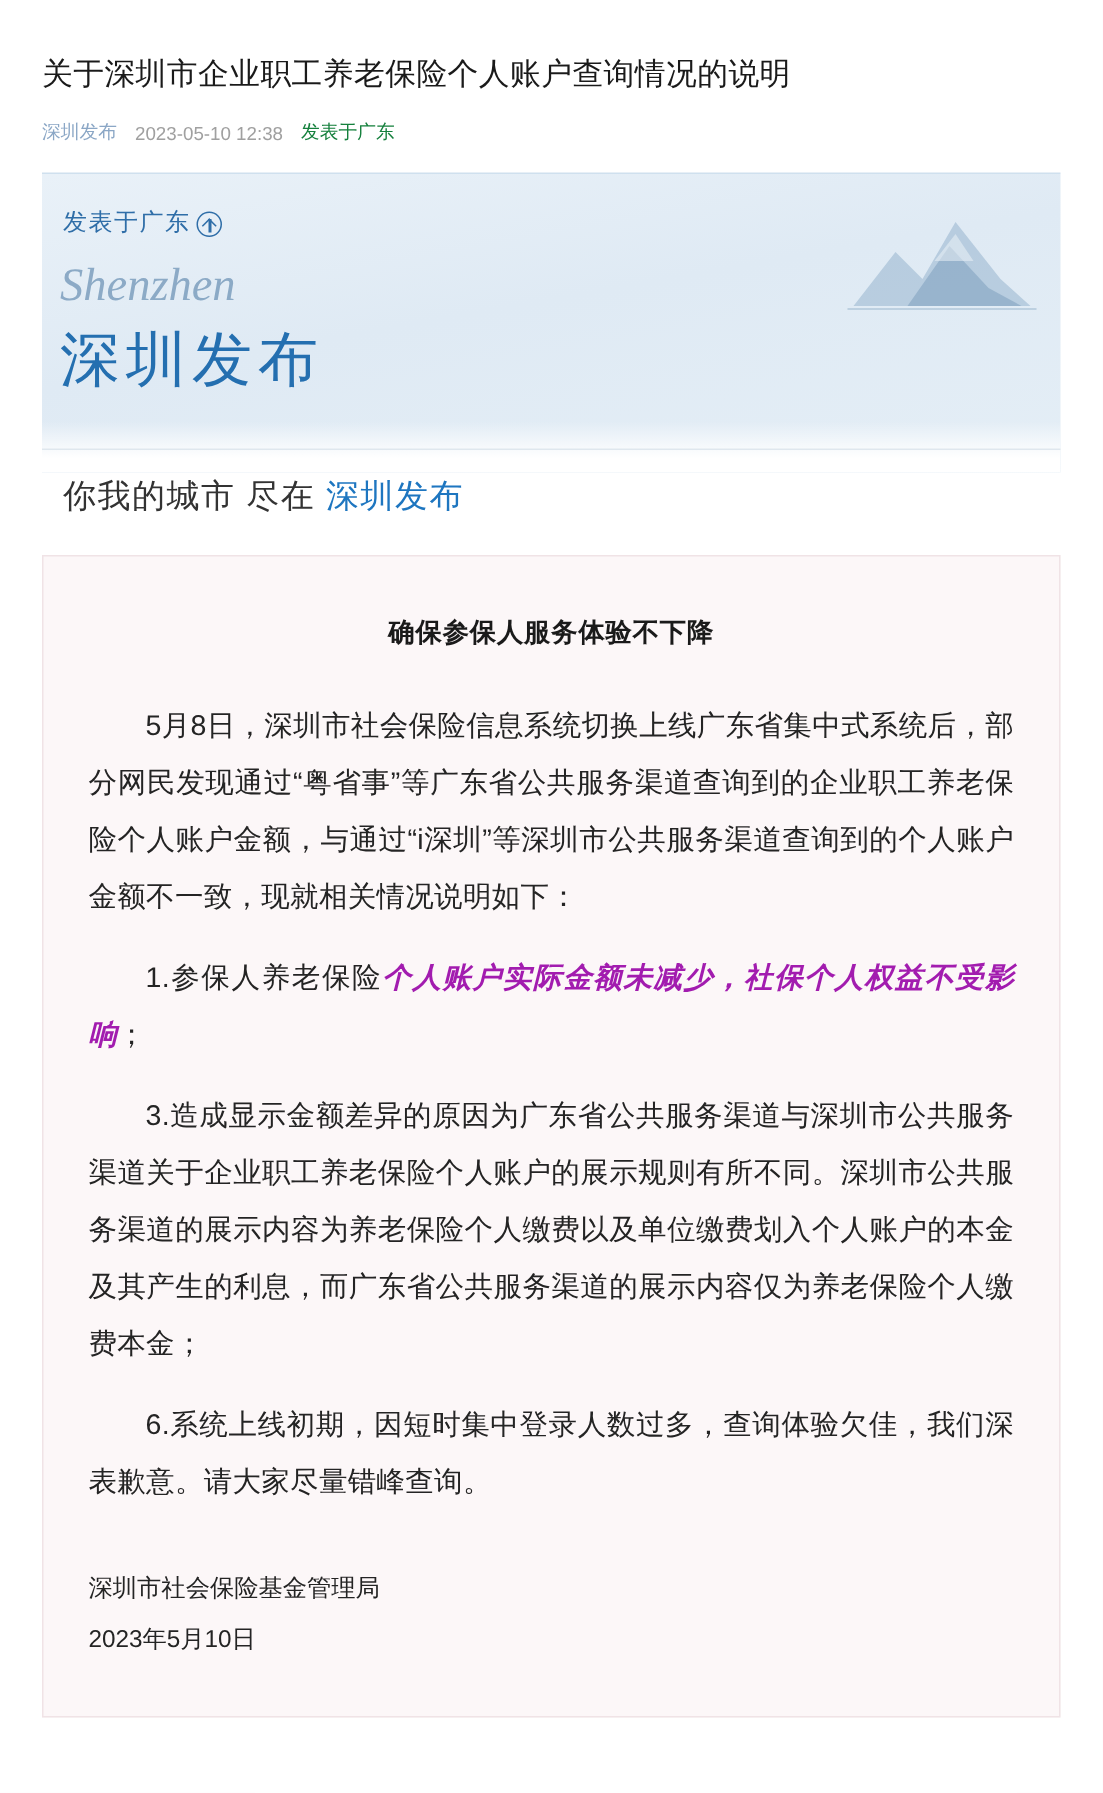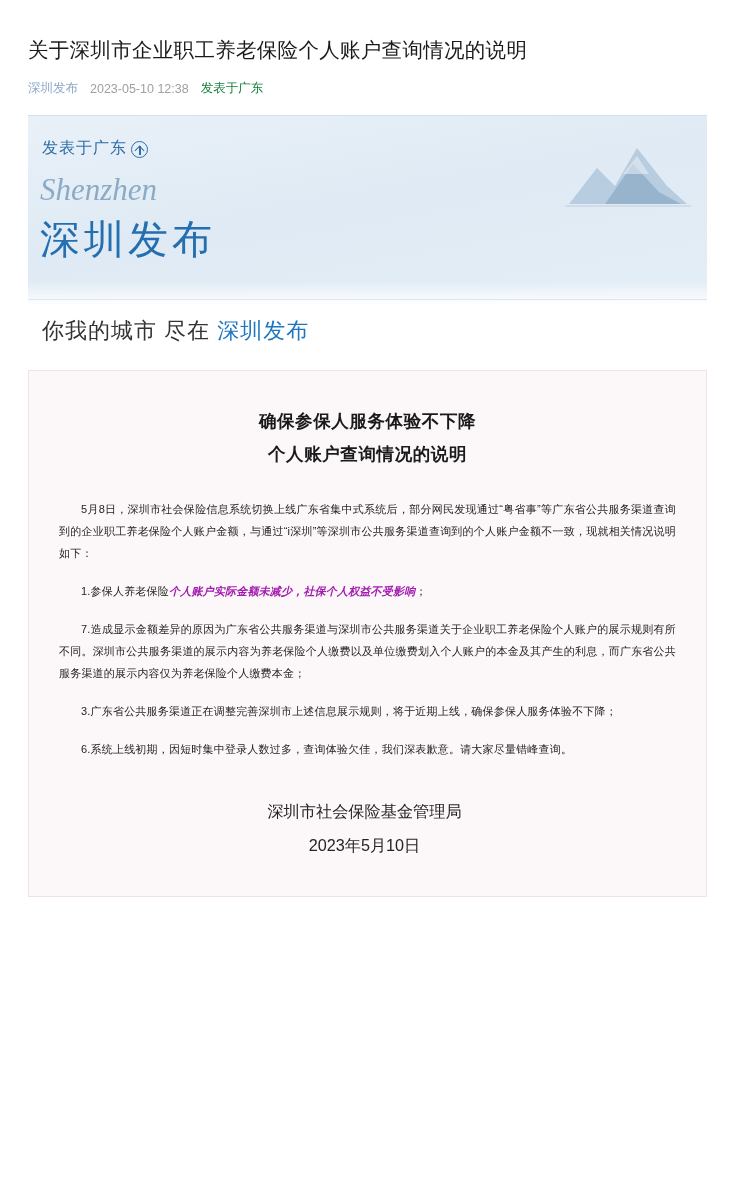--- a/index.html
+++ b/index.html
@@ -240,7 +240,6 @@
   <div class="notice-card">
     <div class="notice-title">
       <div>确保参保人服务体验不下降</div>
-      <div>个人账户查询情况的说明</div>
     </div>
 
     <div class="notice-body">

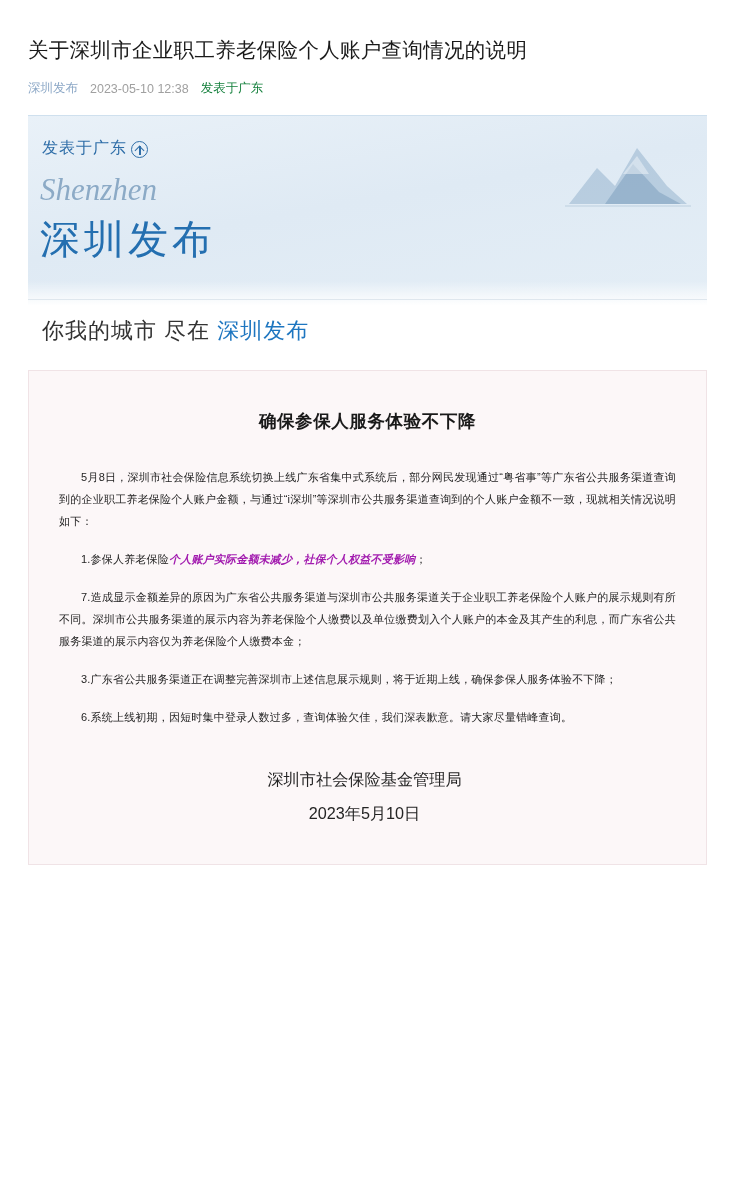--- a/index.html
+++ b/index.html
@@ -177,7 +177,7 @@
   }
   .notice-body p {
     margin: 0 0 16px 0;
-    font-size: 11px;
+    font-size: 19px;
     line-height: 2.0;
     color: #242424;
     text-align: justify;

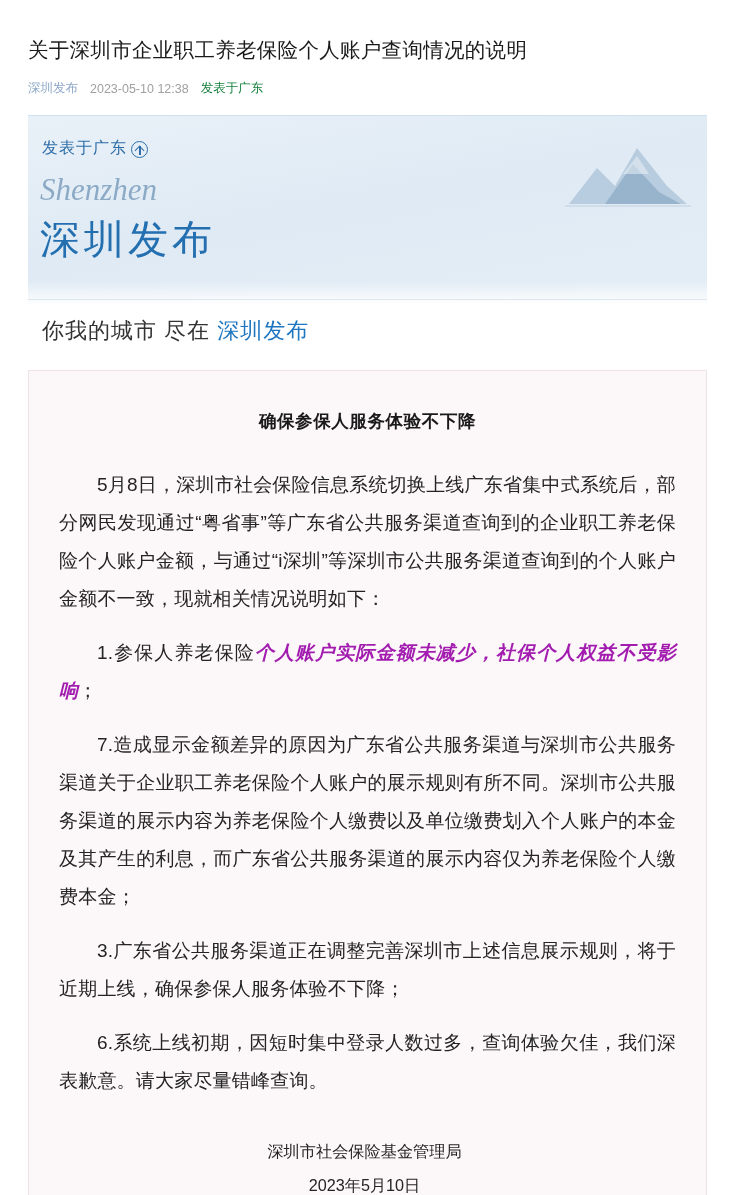--- a/index.html
+++ b/index.html
@@ -249,7 +249,7 @@
         <span>1.参保人养老保险</span><span class="accent">个人账户实际金额未减少，社保个人权益不受影响</span><span>；</span>
       </p>
 
-      <p>7.造成显示金额差异的原因为广东省公共服务渠道与深圳市公共服务渠道关于企业职工养老保险个人账户的展示规则有所不同。深圳市公共服务渠道的展示内容为养老保险个人缴费以及单位缴费划入个人账户的本金及其产生的利息，而广东省公共服务渠道的展示内容仅为养老保险个人缴费本金；</p>
+      <p>3.造成显示金额差异的原因为广东省公共服务渠道与深圳市公共服务渠道关于企业职工养老保险个人账户的展示规则有所不同。深圳市公共服务渠道的展示内容为养老保险个人缴费以及单位缴费划入个人账户的本金及其产生的利息，而广东省公共服务渠道的展示内容仅为养老保险个人缴费本金；</p>
       <p>3.广东省公共服务渠道正在调整完善深圳市上述信息展示规则，将于近期上线，确保参保人服务体验不下降；</p>
       <p>6.系统上线初期，因短时集中登录人数过多，查询体验欠佳，我们深表歉意。请大家尽量错峰查询。</p>
     </div>

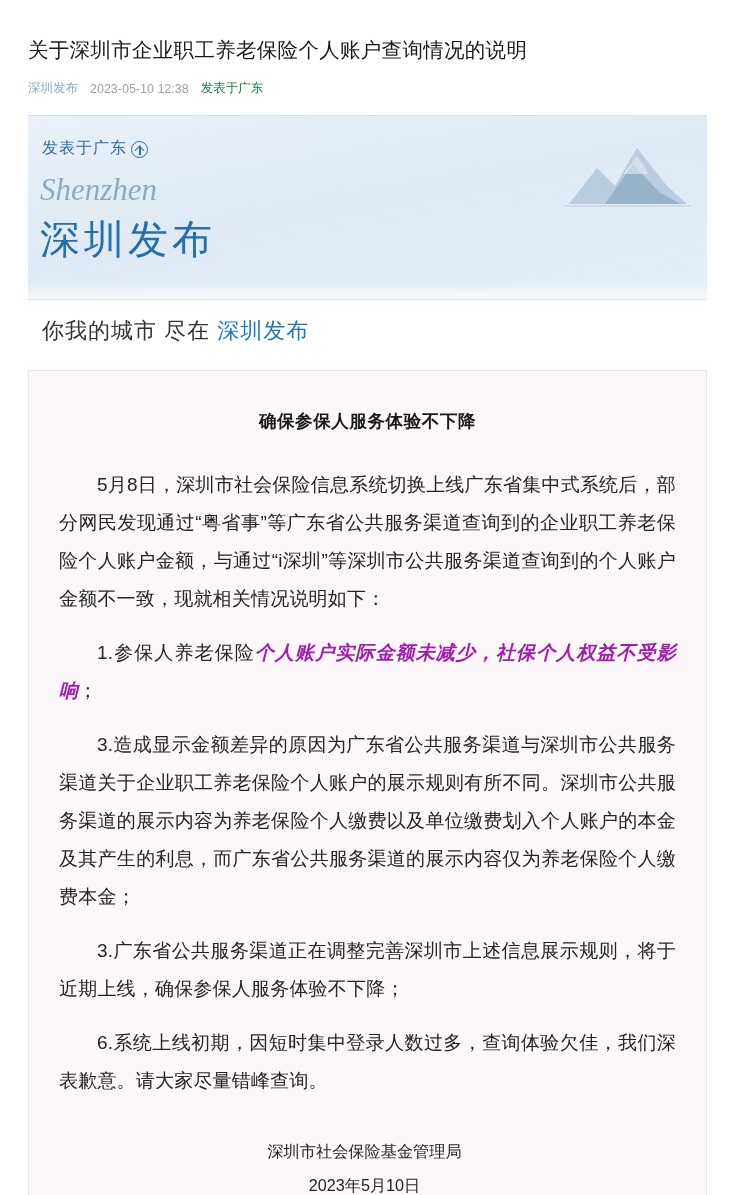--- a/index.html
+++ b/index.html
@@ -250,7 +250,6 @@
       </p>
 
       <p>3.造成显示金额差异的原因为广东省公共服务渠道与深圳市公共服务渠道关于企业职工养老保险个人账户的展示规则有所不同。深圳市公共服务渠道的展示内容为养老保险个人缴费以及单位缴费划入个人账户的本金及其产生的利息，而广东省公共服务渠道的展示内容仅为养老保险个人缴费本金；</p>
-      <p>3.广东省公共服务渠道正在调整完善深圳市上述信息展示规则，将于近期上线，确保参保人服务体验不下降；</p>
       <p>6.系统上线初期，因短时集中登录人数过多，查询体验欠佳，我们深表歉意。请大家尽量错峰查询。</p>
     </div>
 

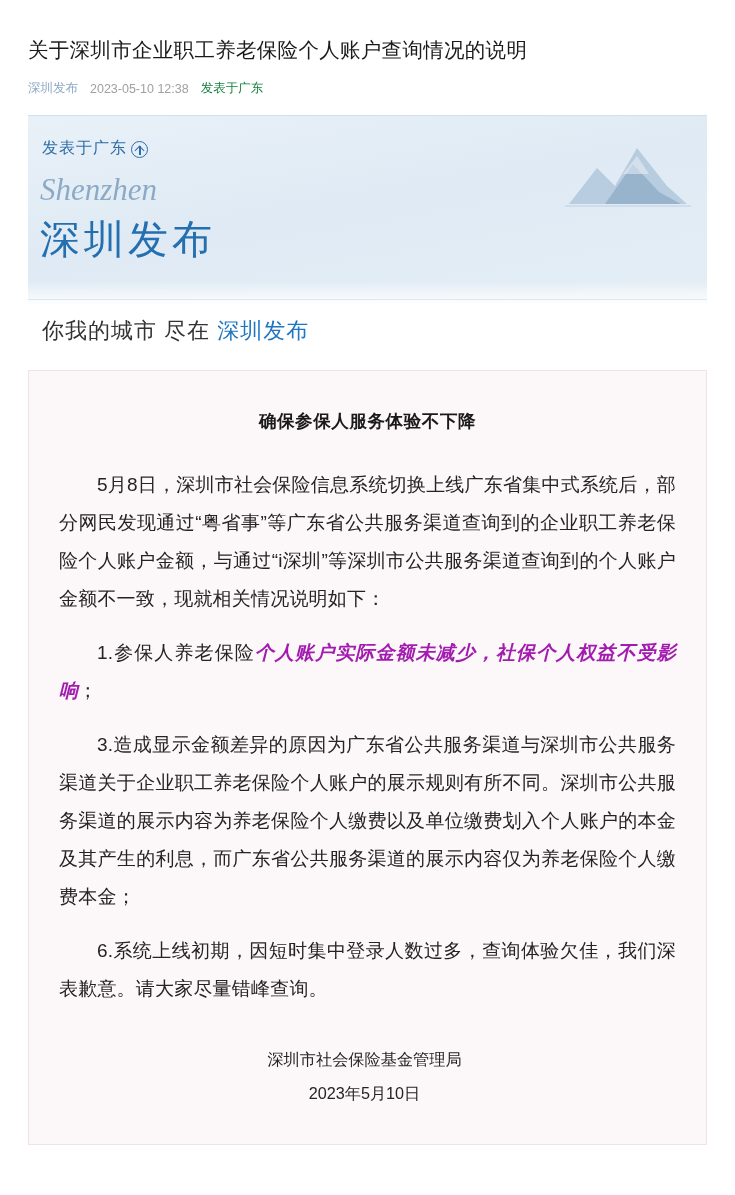--- a/index.html
+++ b/index.html
@@ -191,7 +191,7 @@
   }
   .sign {
     margin-top: 34px;
-    text-align: center;
+    text-align: left;
     font-size: 16.2px;
     line-height: 2.1;
     color: #242424;

